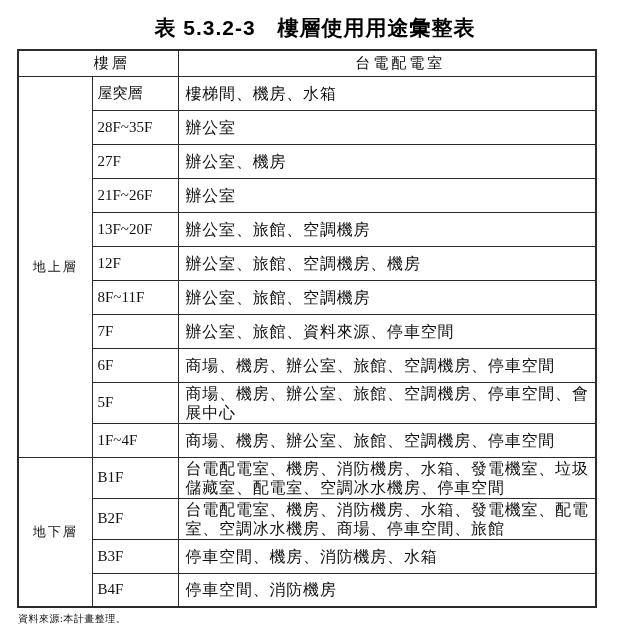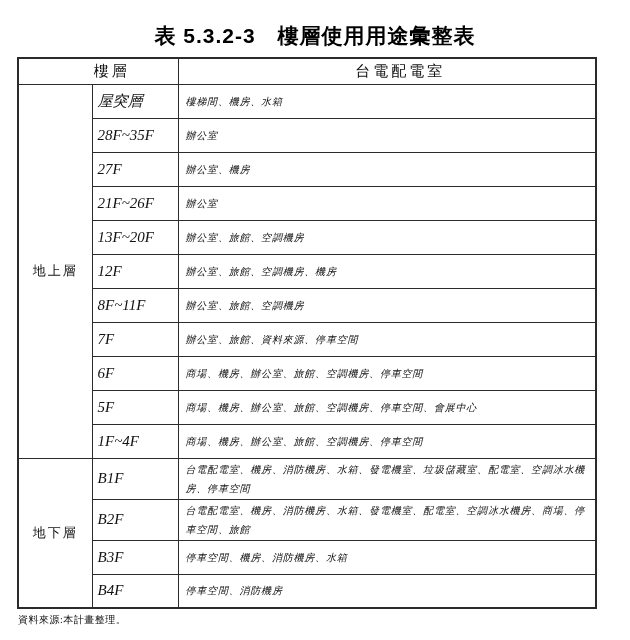--- a/index.html
+++ b/index.html
@@ -19,7 +19,7 @@
   }
   .title {
     margin: 0;
-    padding-top: 22px;
+    padding-top: 14px;
     text-align: center;
     font-family: "Liberation Sans", "DejaVu Sans", sans-serif;
     font-size: 21px;

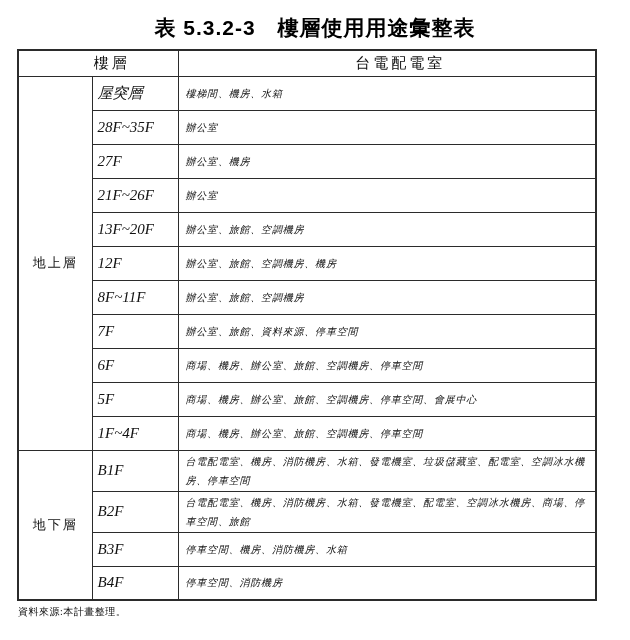--- a/index.html
+++ b/index.html
@@ -61,7 +61,6 @@
     font-size: 15px;
     padding: 0 2px 0 5px;
     text-align: left;
-    font-style: italic;
   }
   td.usage-cell {
     font-size: 10px;

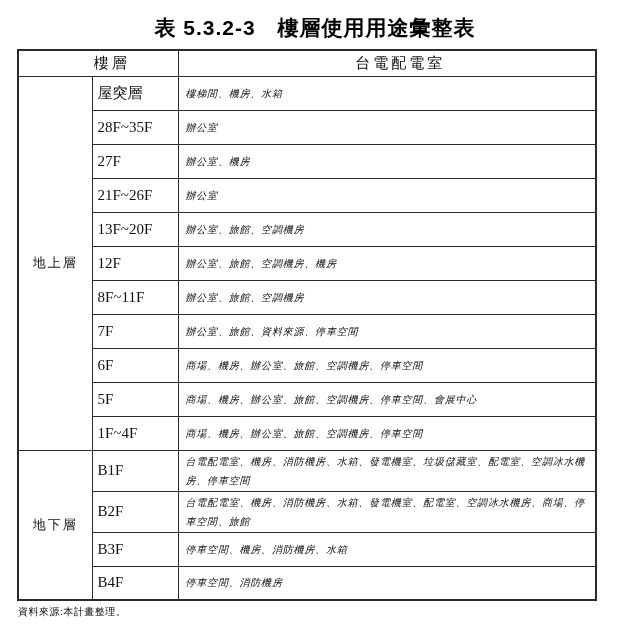--- a/index.html
+++ b/index.html
@@ -63,12 +63,11 @@
     text-align: left;
   }
   td.usage-cell {
-    font-size: 10px;
+    font-size: 16px;
     letter-spacing: 0.8px;
     line-height: 19px;
     padding: 1px 3px 1px 7px;
     text-align: left;
-    font-style: italic;
   }
   .source-note {
     margin: 4px 0 0 18px;

